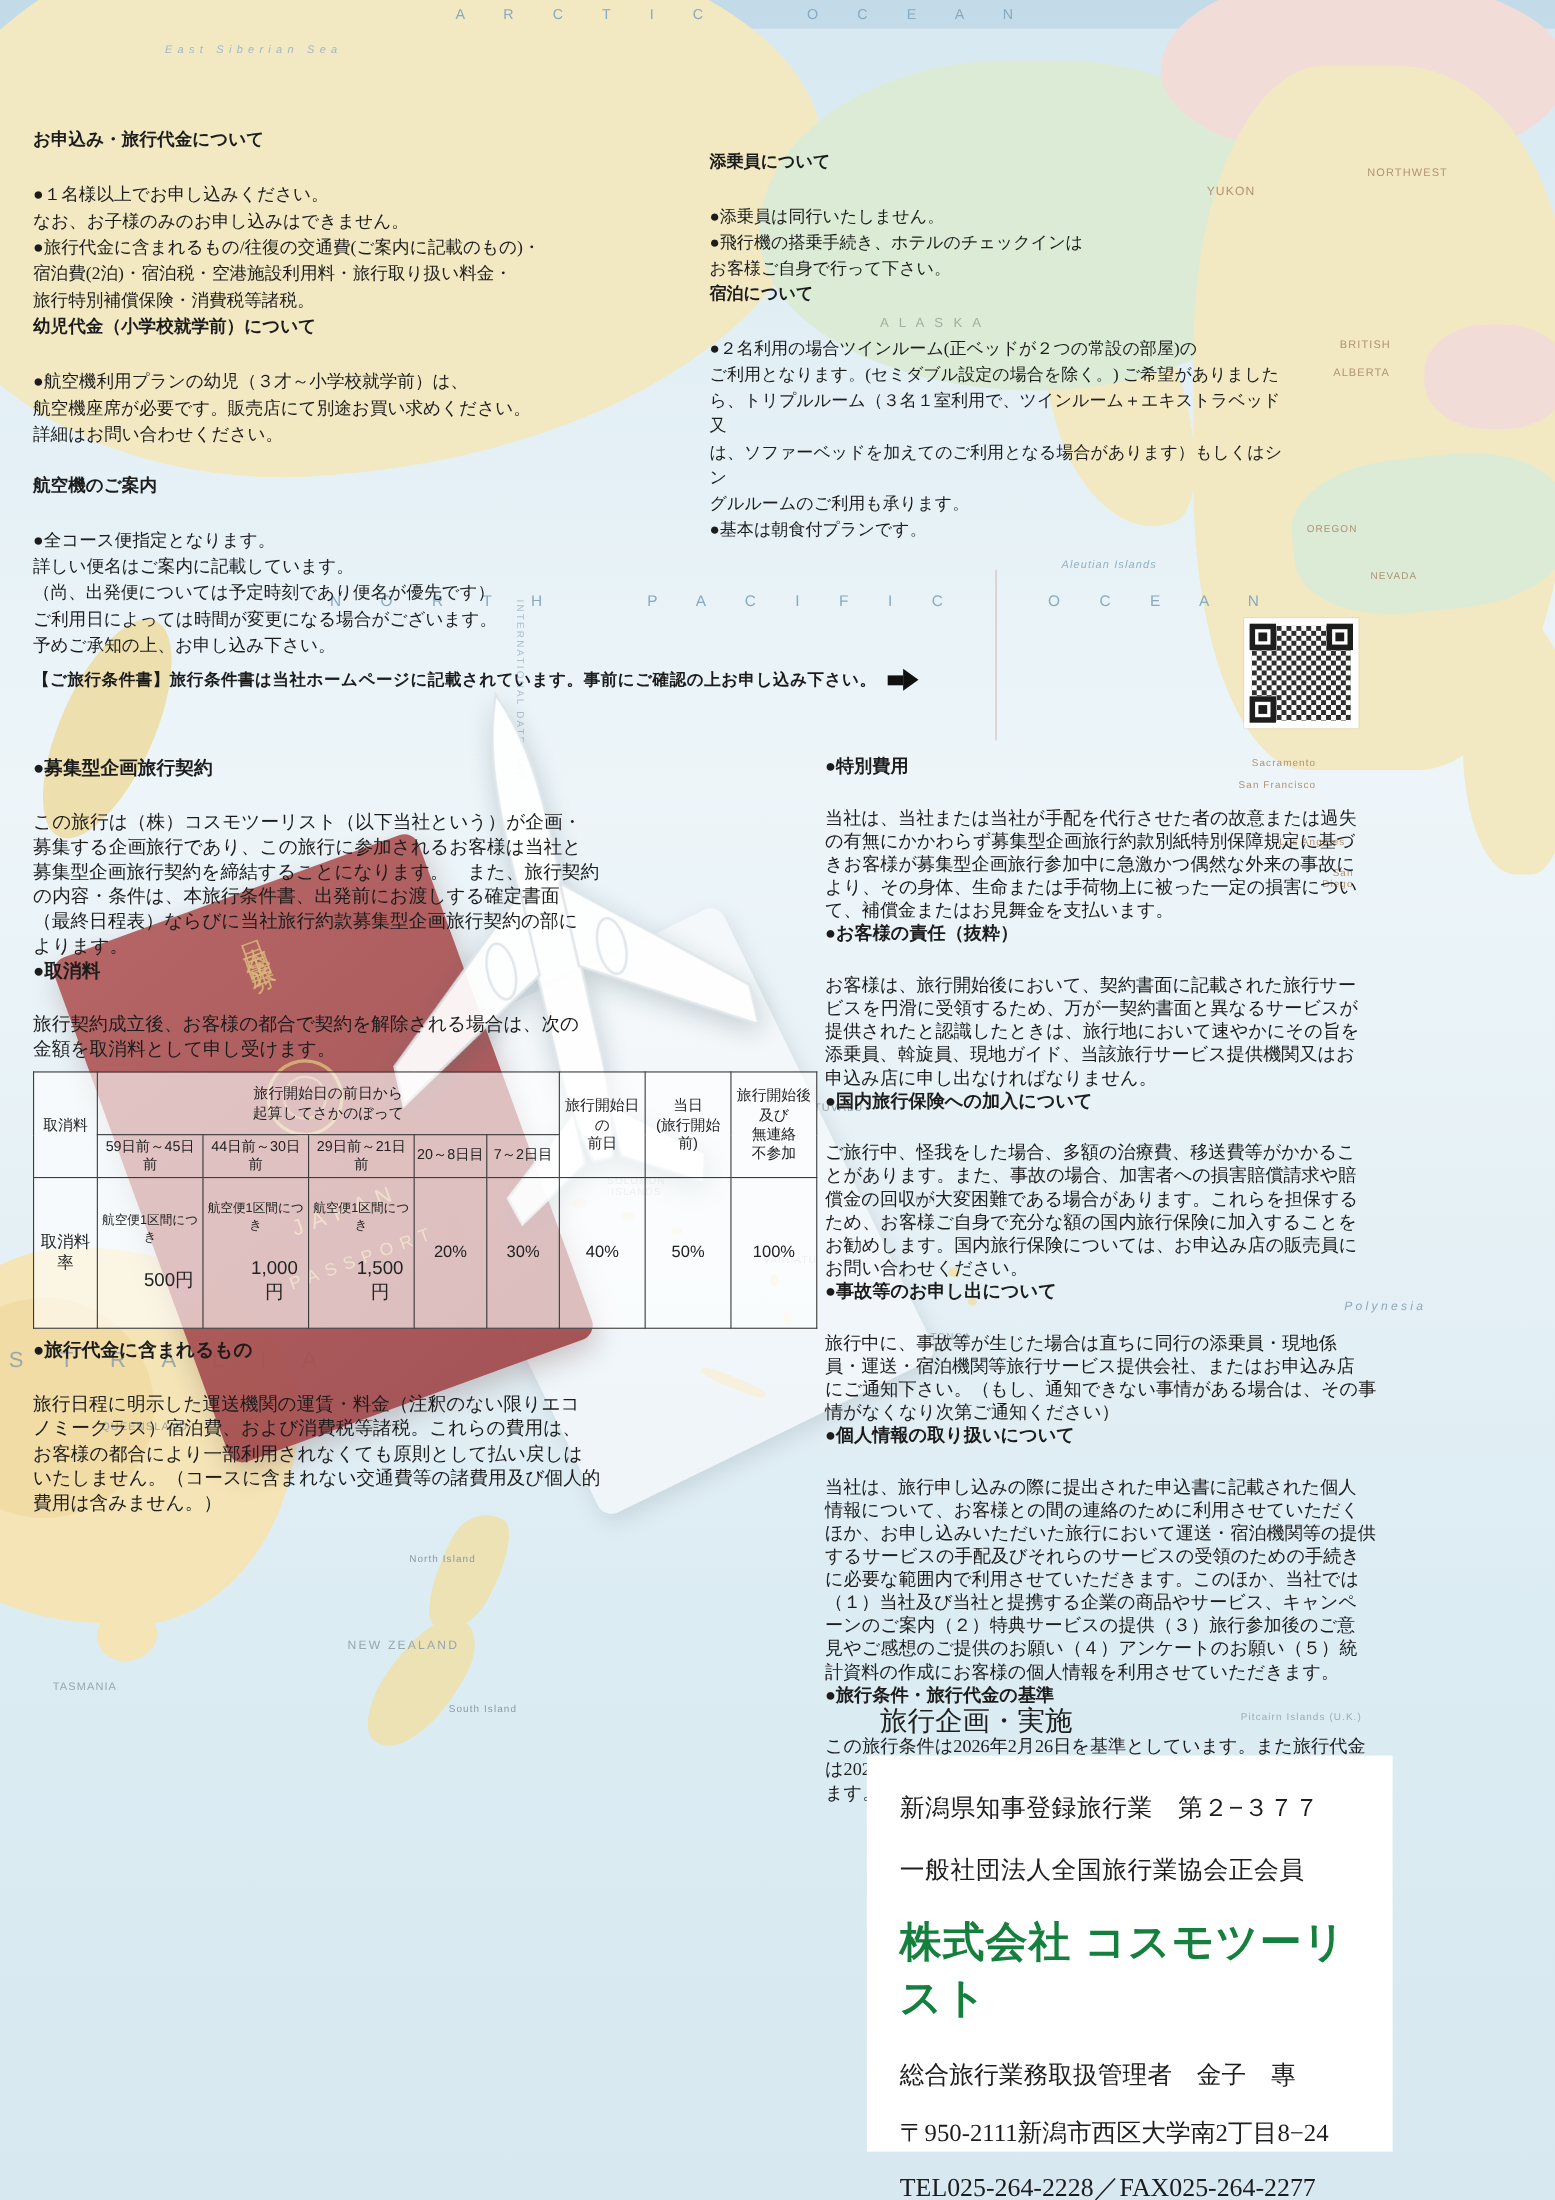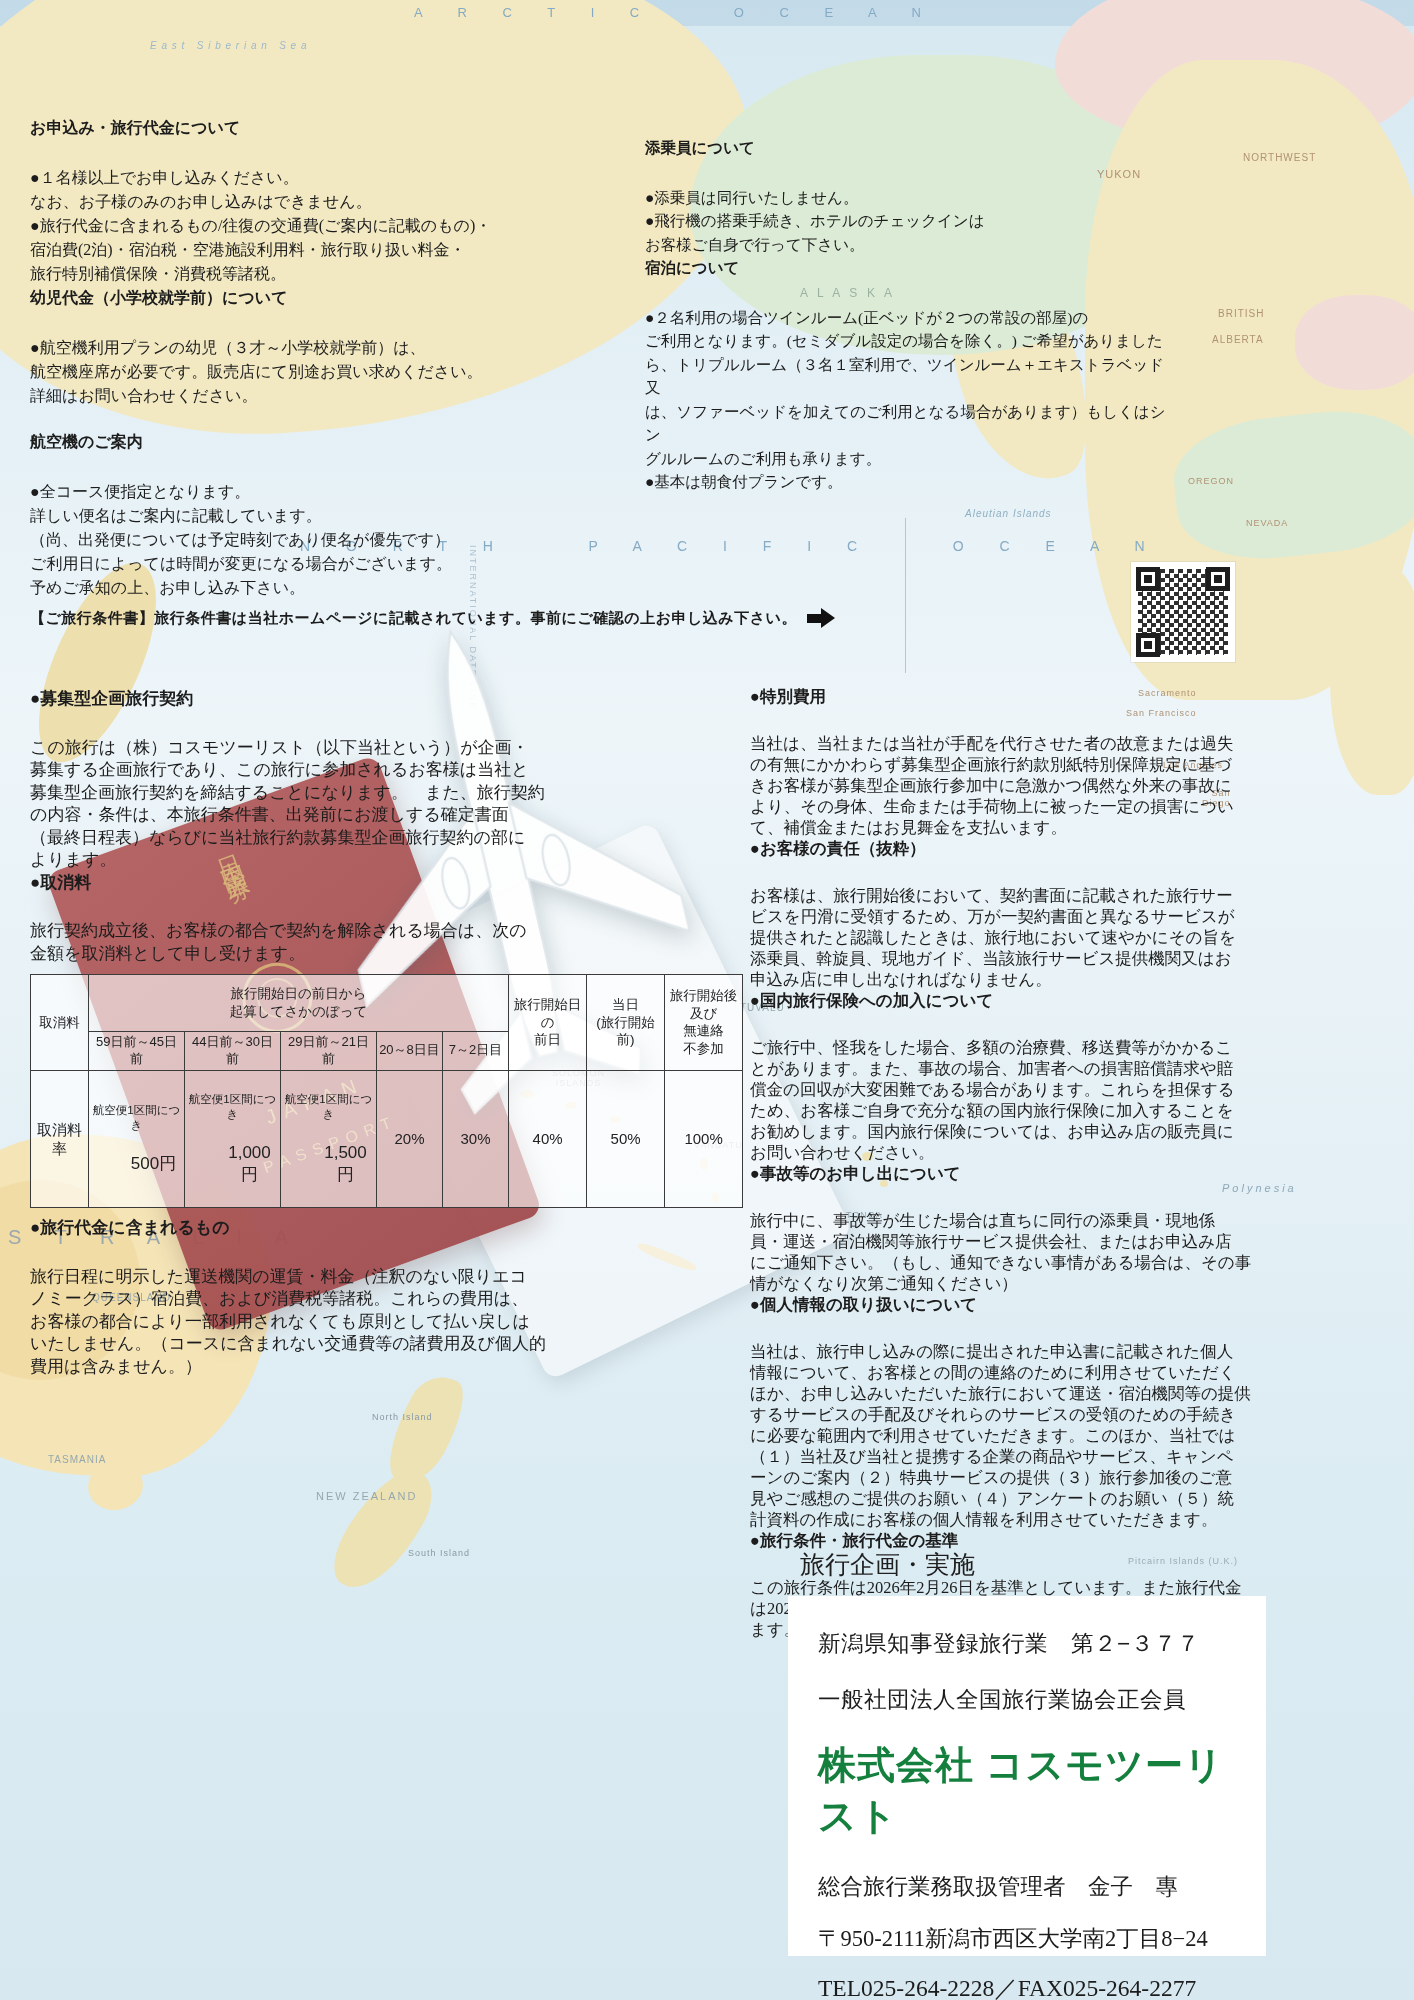--- a/index.html
+++ b/index.html
@@ -126,7 +126,7 @@
 Diego</span>
   <span class="maplbl" style="left:8px;top:1226px;font-size:20px;letter-spacing:14px;color:#9aa8ae;">S T R A L I A</span>
   <span class="maplbl tiny" style="left:92px;top:1292px;font-size:10px;">QUEENSLAND</span>
-  <span class="maplbl tiny" style="left:48px;top:1454px;font-size:10px;">TASMANIA</span>
+  <span class="maplbl tiny" style="left:48px;top:1528px;font-size:10px;">TASMANIA</span>
   <span class="maplbl tiny" style="left:316px;top:1490px;font-size:11px;letter-spacing:2px;">NEW ZEALAND</span>
   <span class="maplbl tiny" style="left:372px;top:1412px;font-size:9px;color:#8a9aa5;">North Island</span>
   <span class="maplbl tiny" style="left:408px;top:1548px;font-size:9px;color:#8a9aa5;">South Island</span>

